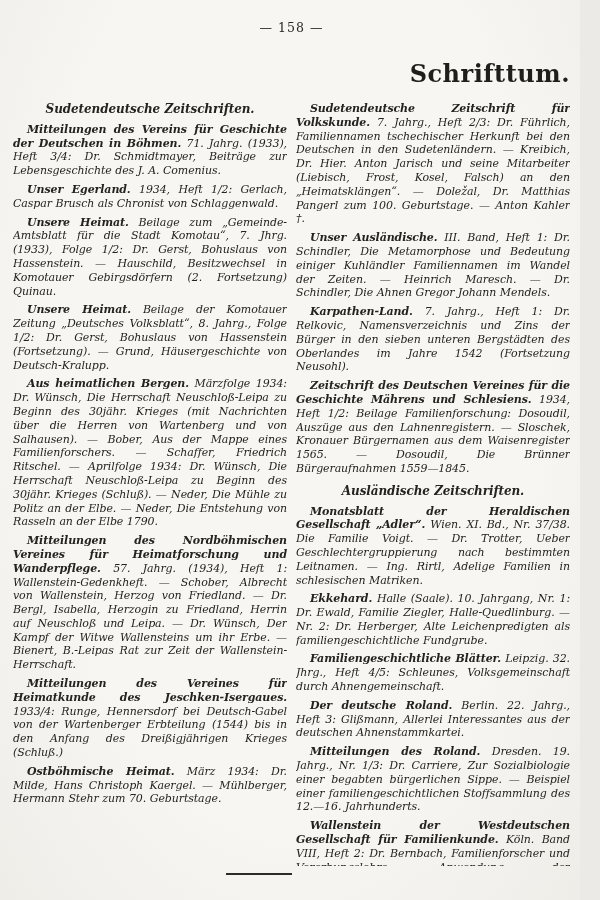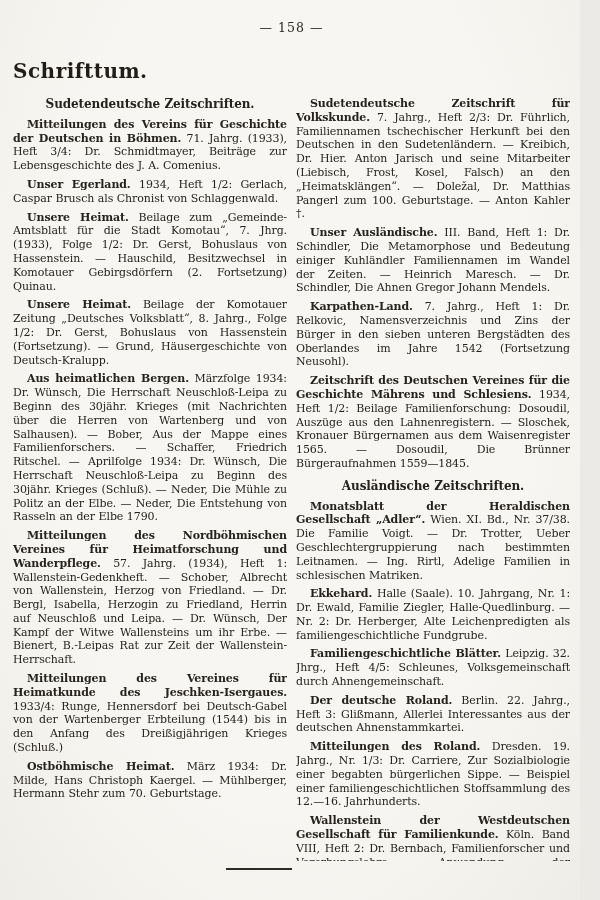--- a/index.html
+++ b/index.html
@@ -24,8 +24,8 @@
     color: #2a2722;
   }
   .doc-title {
-    text-align: left;
-    font-size: 20px;
+    text-align: right;
+    font-size: 24px;
     font-weight: bold;
     letter-spacing: 0.5px;
     margin: 24px 0 14px 0;

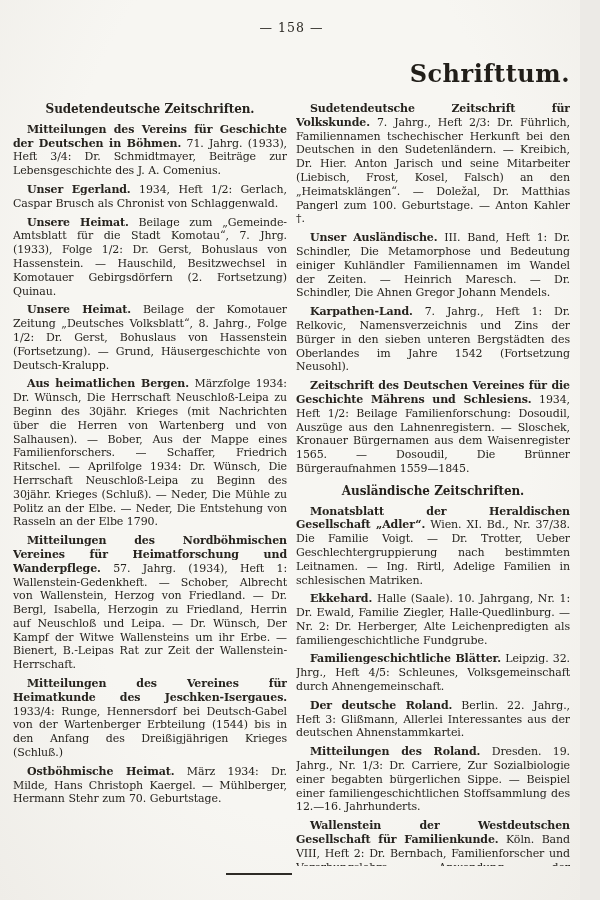--- a/index.html
+++ b/index.html
@@ -34,6 +34,7 @@
   .columns {
     display: flex;
     gap: 9px;
+    font-style: italic;
   }
   .column {
     width: 287px;

